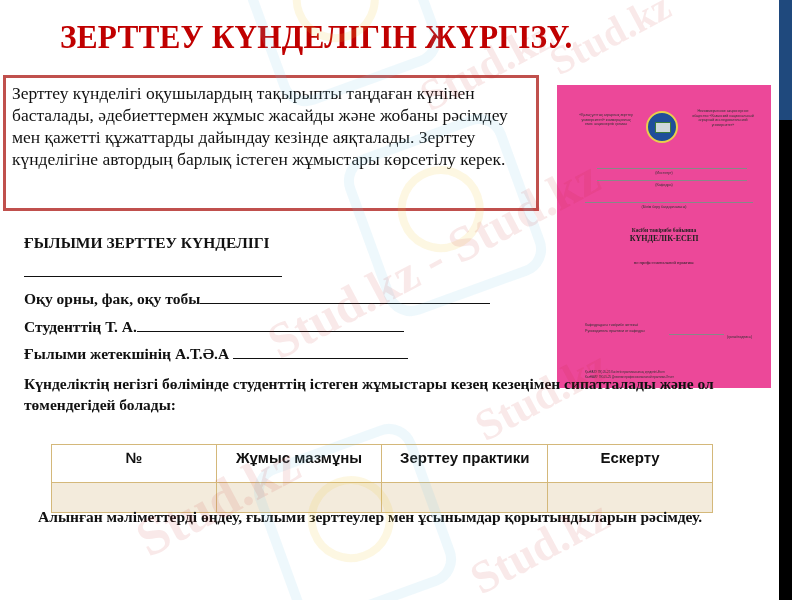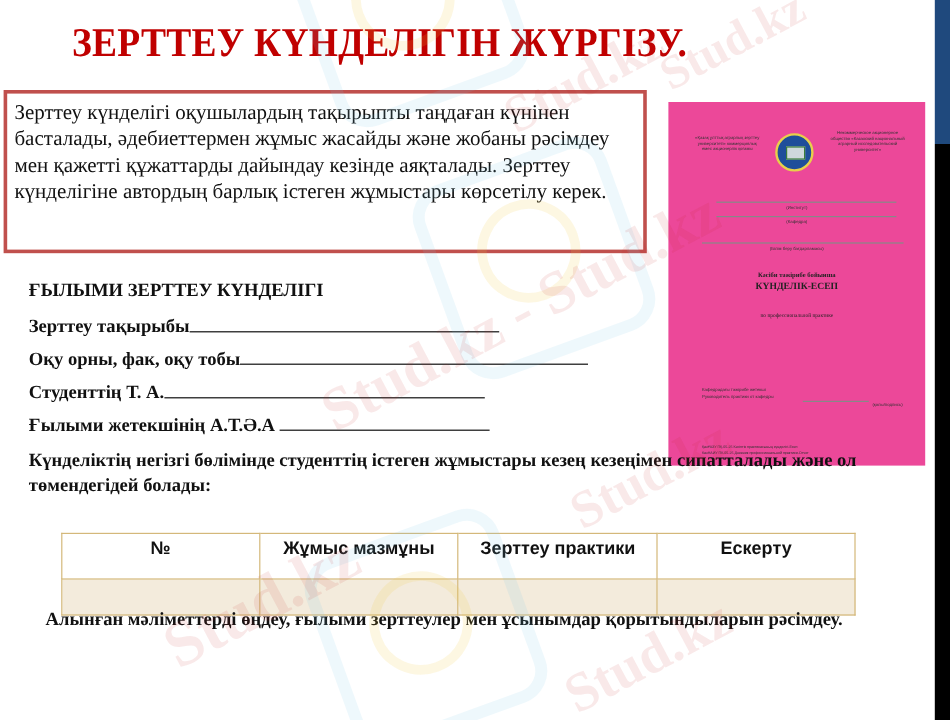--- a/index.html
+++ b/index.html
@@ -109,7 +109,7 @@
 <div class="form-block">
   <div class="form-line">ҒЫЛЫМИ ЗЕРТТЕУ КҮНДЕЛІГІ</div>
   <div class="form-line">
-    <span>Зерттеу тақырыбы</span><span class="blank" style="width:258px;"></span>
+    <span class="blank" style="width:258px;"></span>
   </div>
   <div class="form-line">
     <span>Оқу орны, фак, оқу тобы</span><span class="blank" style="width:290px;"></span>

